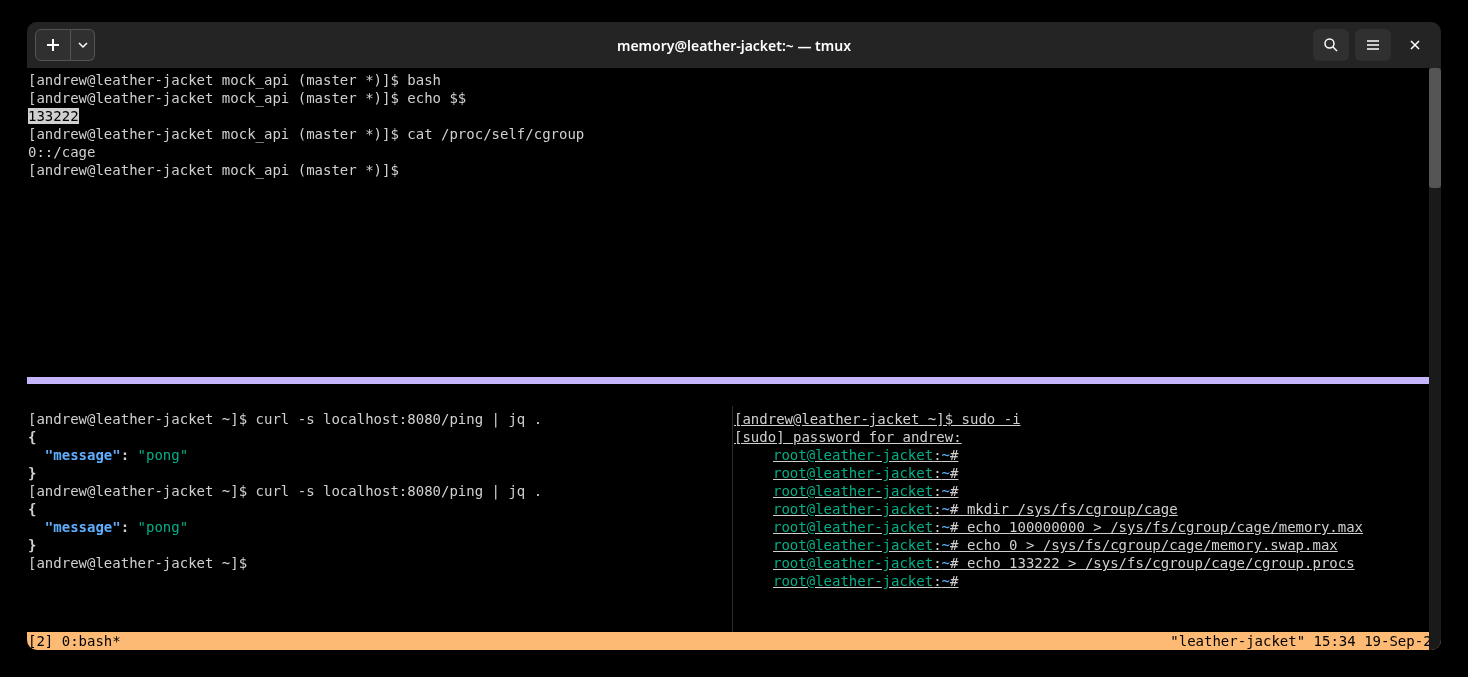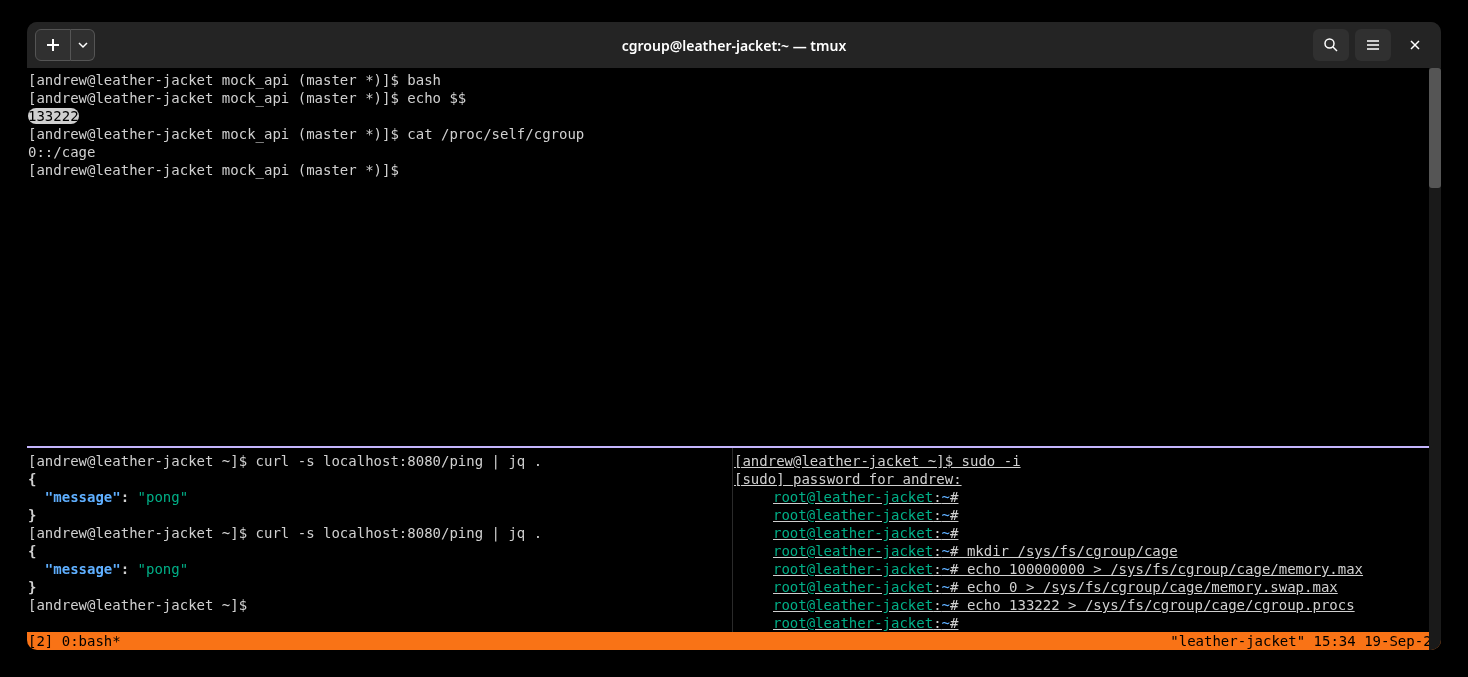--- a/index.html
+++ b/index.html
@@ -158,7 +158,7 @@
           </svg>
       </div>
     </div>
-    <div class="tb-title">cgroup@leather-jacket:~ — tmux</div>
+    <div class="tb-title">memory@leather-jacket:~ — tmux</div>
     <div class="tb-right">
       <div class="tb-btn">
         <svg width="16" height="16" viewBox="0 0 16 16">

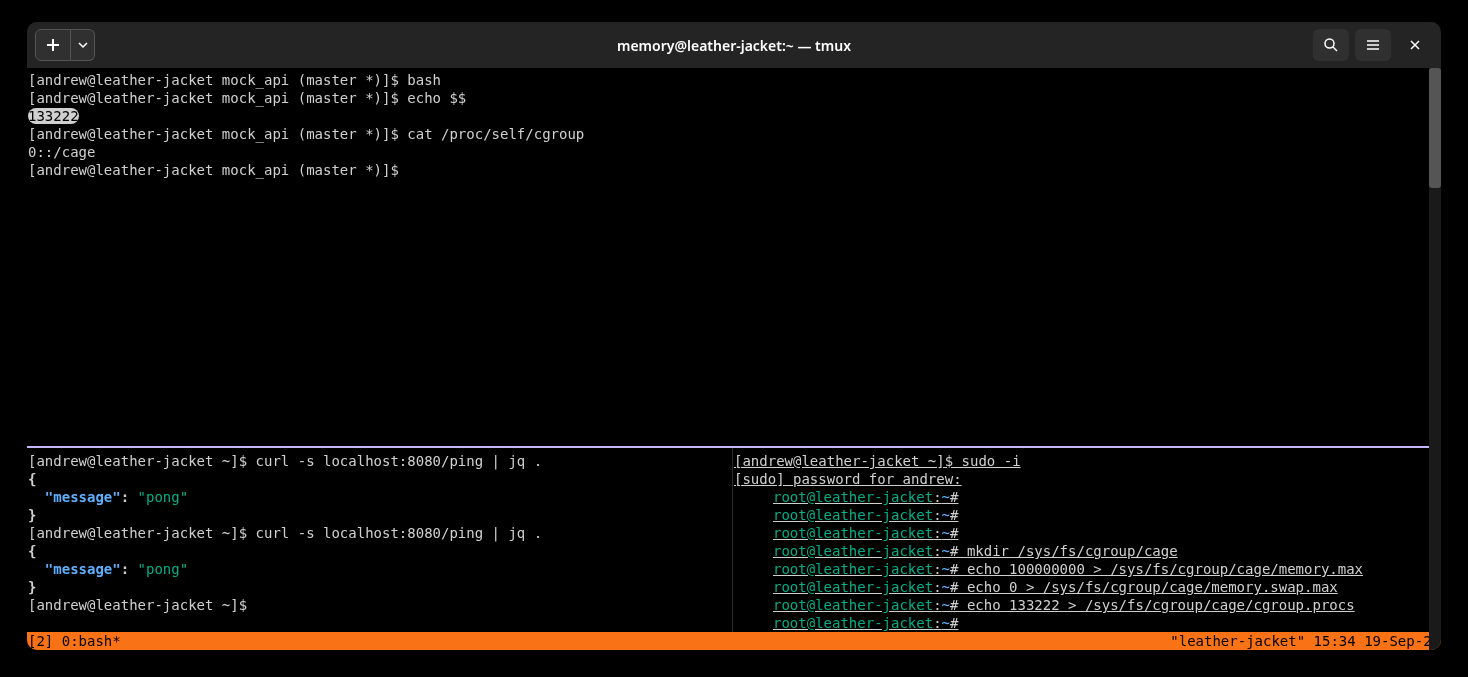--- a/index.html
+++ b/index.html
@@ -103,8 +103,8 @@
     overflow: hidden;
   }
   .pane-top {
-    height: 380px;
-    border-bottom: 2px solid #c4b5fd;
+    height: 316px;
+    border-bottom: 7px solid #c4b5fd;
   }
   .pane-row {
     display: flex;

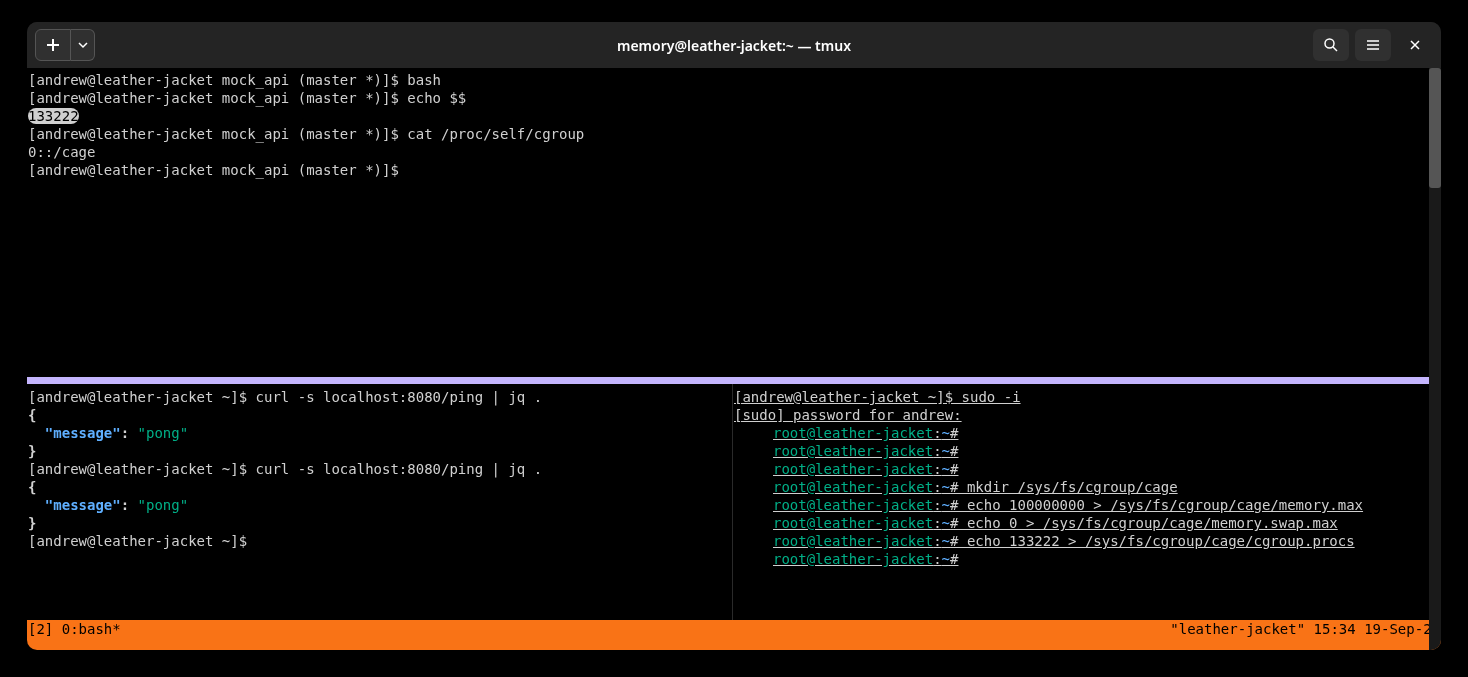--- a/index.html
+++ b/index.html
@@ -121,7 +121,7 @@
     text-decoration: underline;
   }
   .line { padding-left: 1px; height: 18px; }
-  .sel { background: #d0d0d0; color: #000; border-radius: 8px; }
+  .sel { background: #d0d0d0; color: #000; }
   .blue { color: #5fafff; font-weight: bold; }
   .green { color: #00af87; }
   .bold { font-weight: bold; }

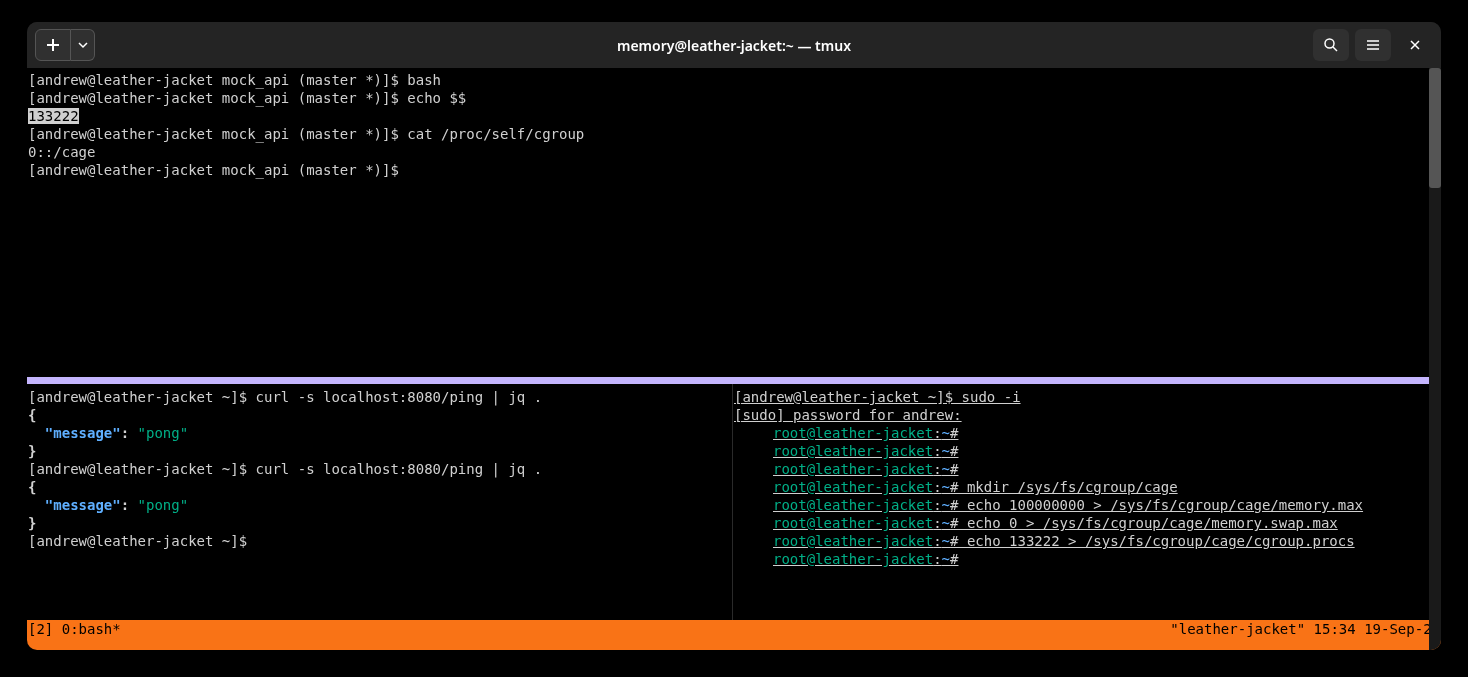--- a/index.html
+++ b/index.html
@@ -109,6 +109,7 @@
   .pane-row {
     display: flex;
     flex: 1;
+    margin-top: 22px;
   }
   .pane-bl {
     width: 706px;

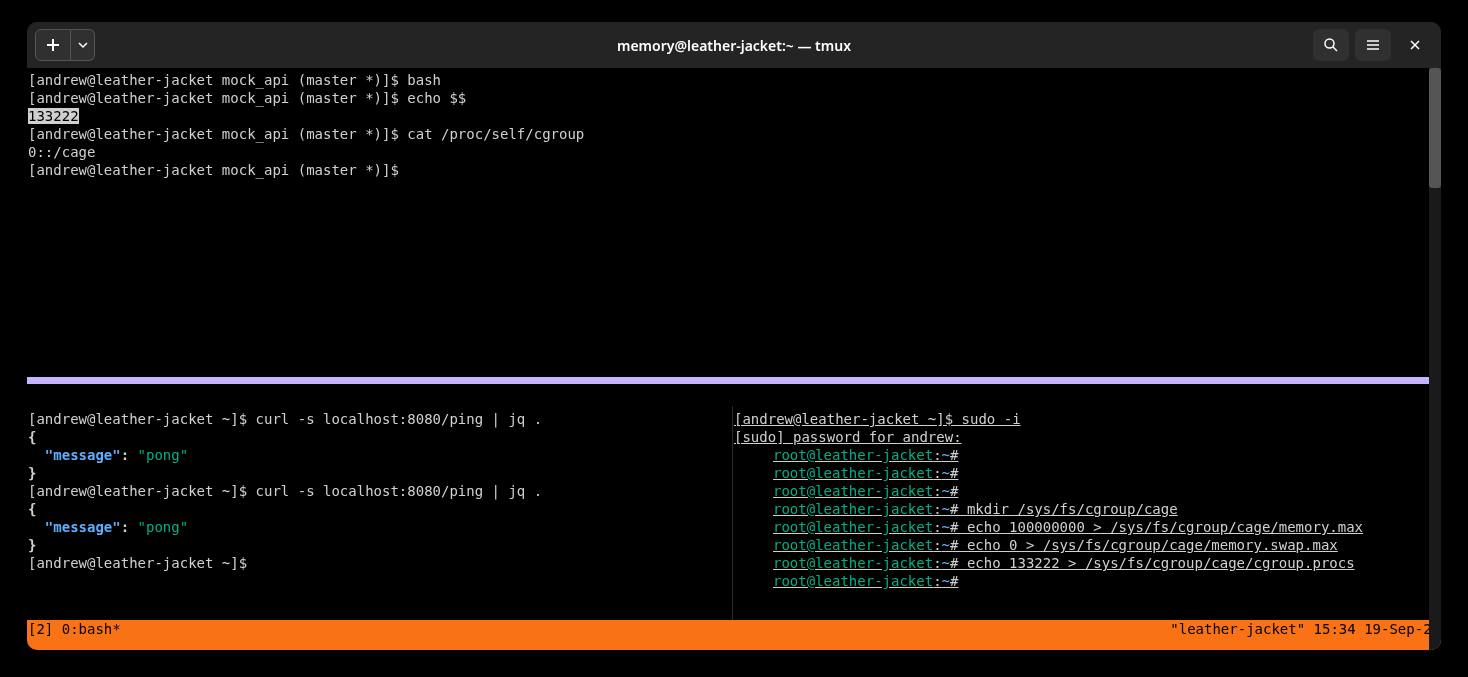--- a/index.html
+++ b/index.html
@@ -129,8 +129,8 @@
   .root { color: #00af87; padding-left: 39px; }
   .tilde { color: #5fafff; }
   .statusbar {
-    height: 30px;
-    background: #f97316;
+    height: 18px;
+    background: #fdba74;
     color: #000;
     display: flex;
     font-size: 14px;

